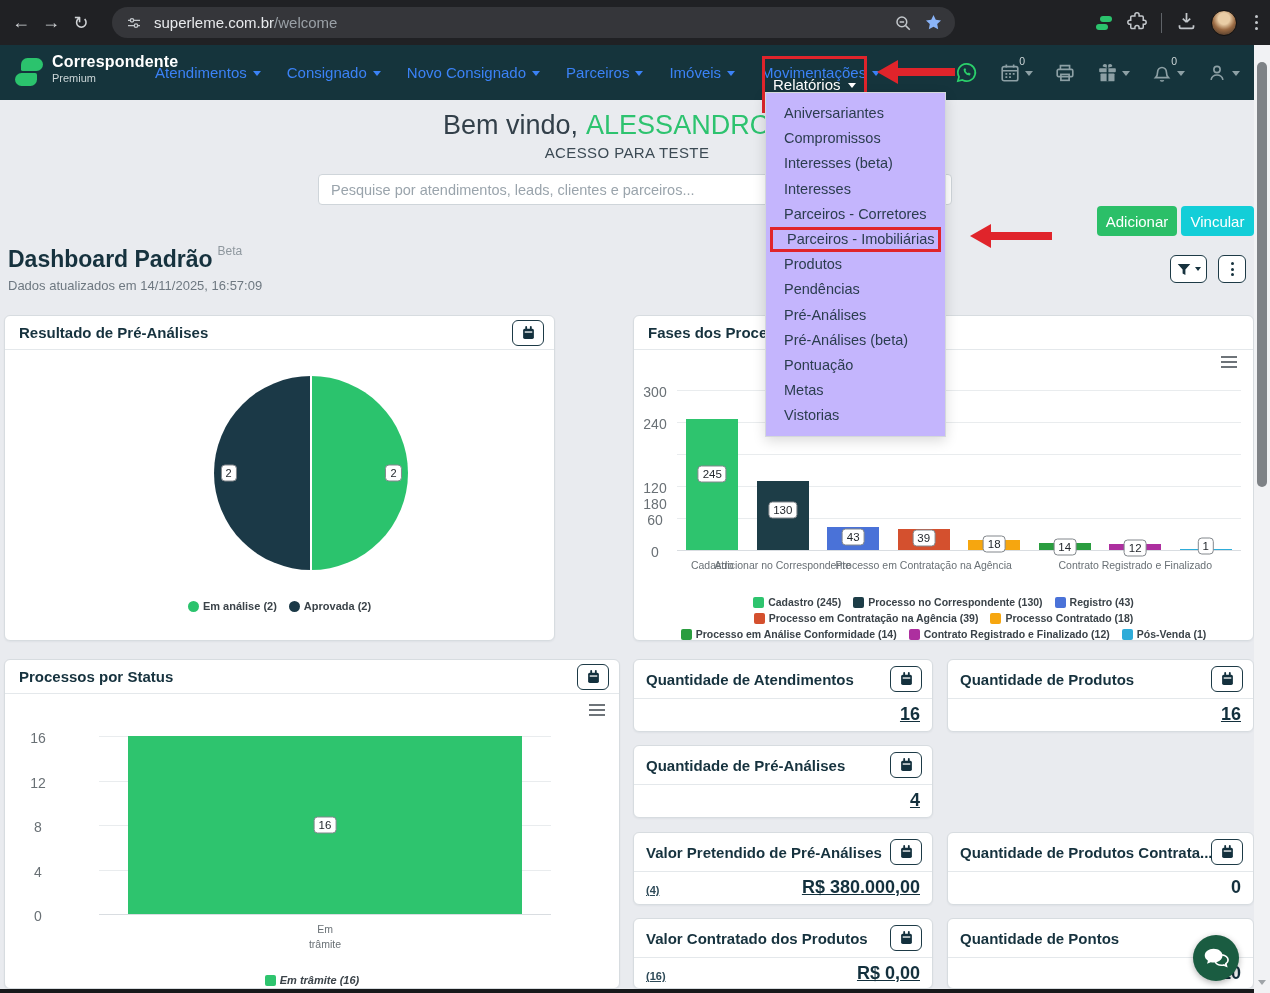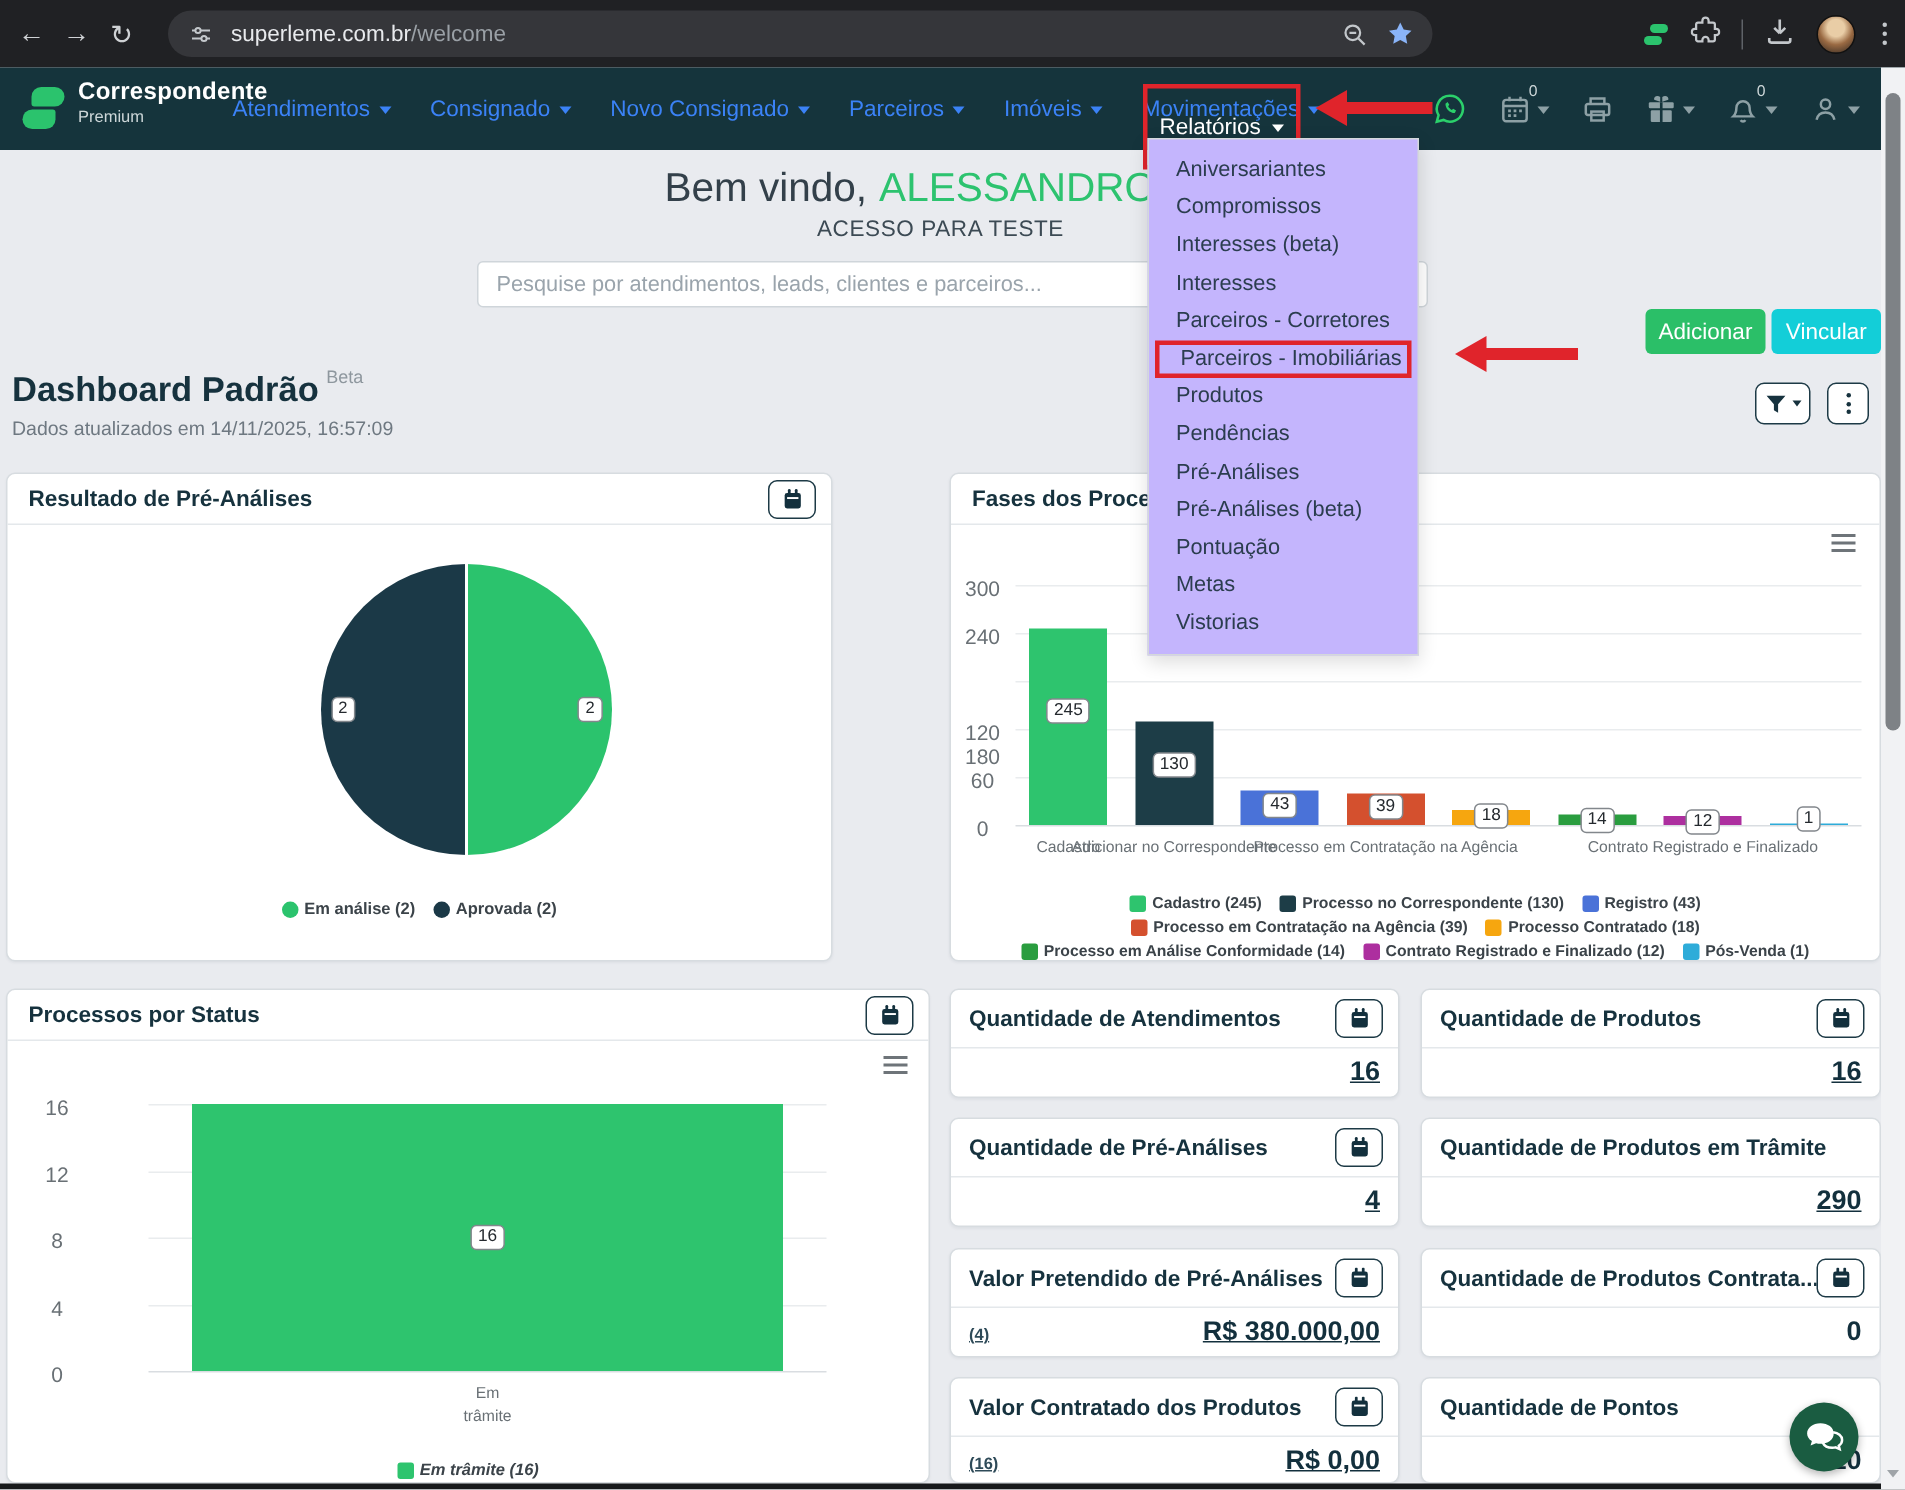--- a/index.html
+++ b/index.html
@@ -503,15 +503,6 @@
         <a class="stat-value link">4</a>
       </div>
     </div>
-    <div class="card" style="left: 947px; top: 745px; width: 307px; height: 73px;">
-      <div class="stat-header">
-        <span class="stat-title">Quantidade de Produtos em Trâmite</span>
-      </div>
-      <div class="stat-value-row">
-        <span></span>
-        <a class="stat-value link">290</a>
-      </div>
-    </div>
     <div class="card" style="left: 633px; top: 832px; width: 300px; height: 73px;">
       <div class="stat-header">
         <span class="stat-title">Valor Pretendido de Pré-Análises</span>

